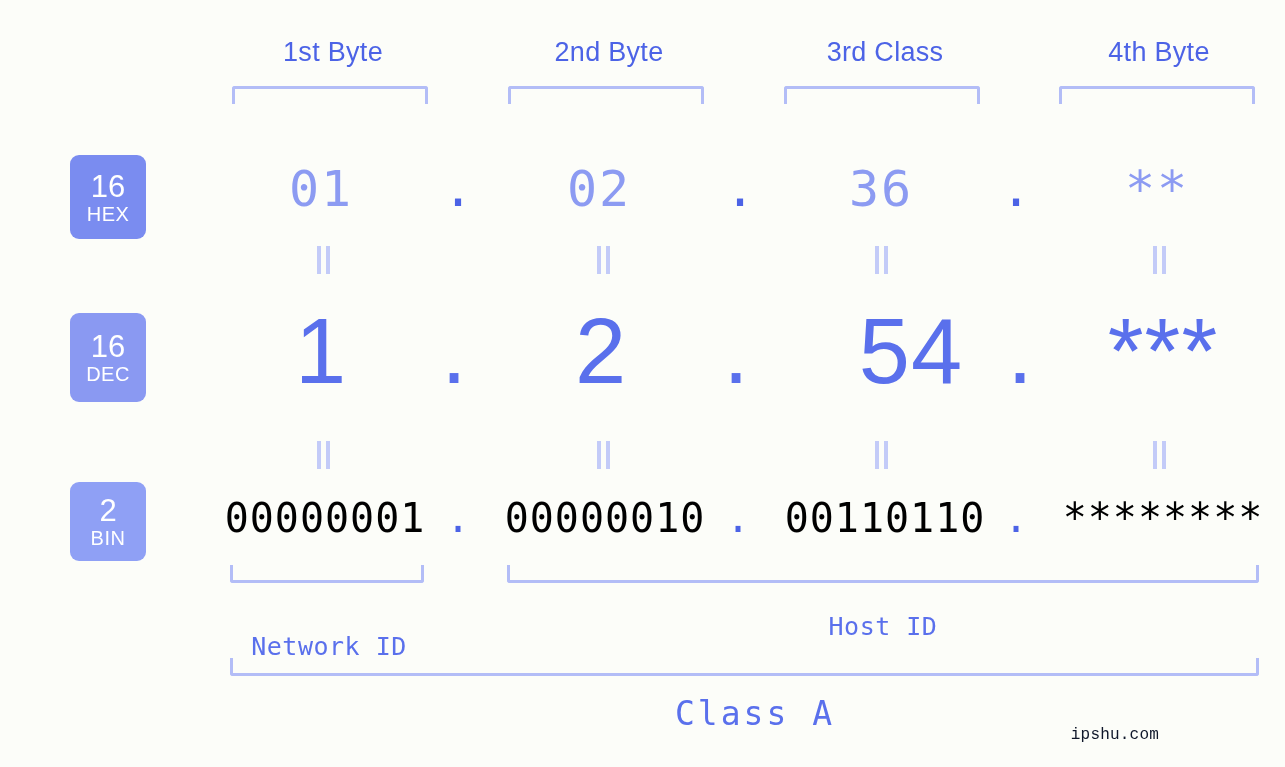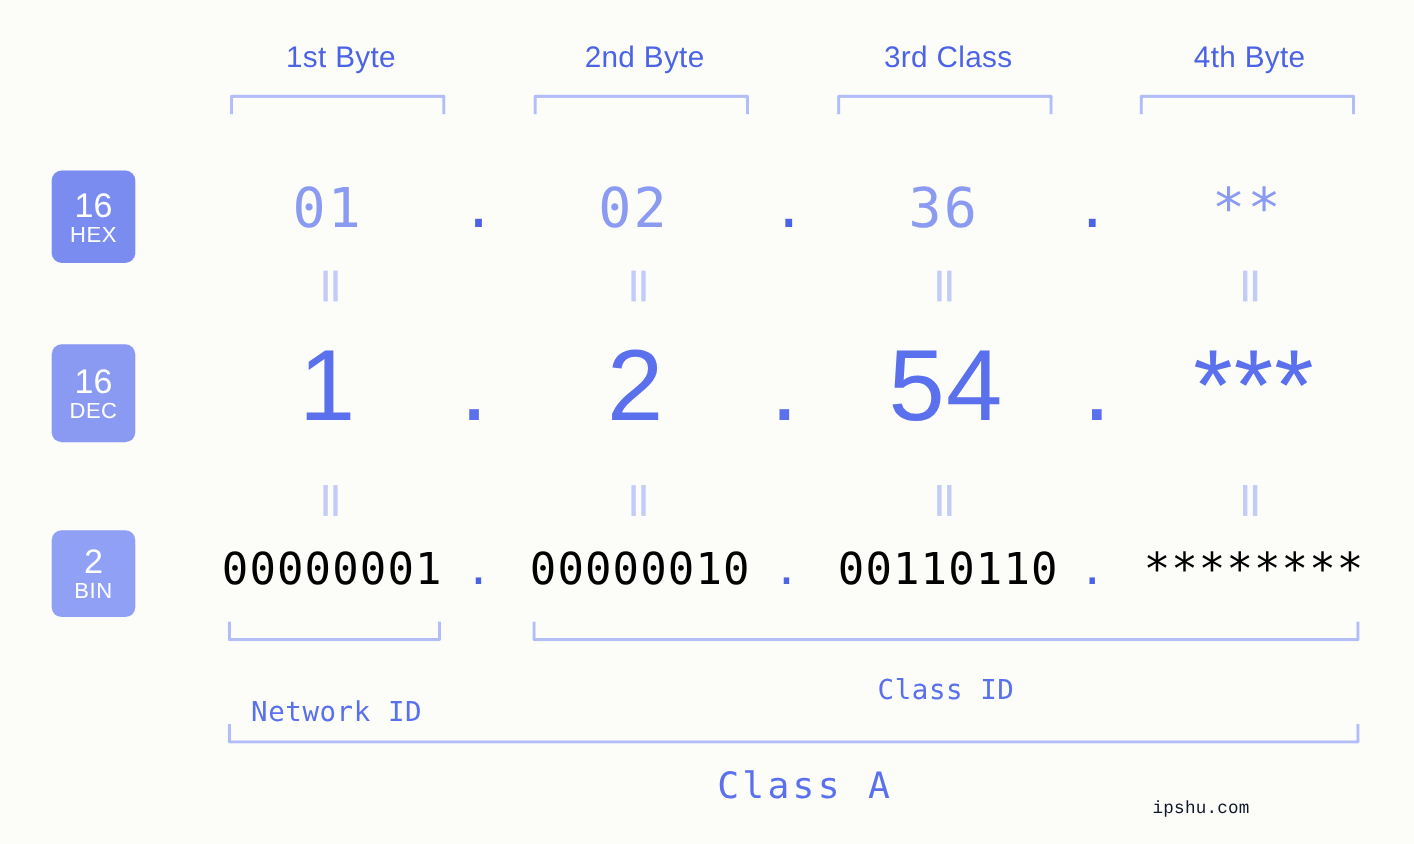--- a/index.html
+++ b/index.html
@@ -19,6 +19,7 @@
     position: relative;
     width: 1150px;
     height: 767px;
+    margin-left: 23px;
   }
 
   

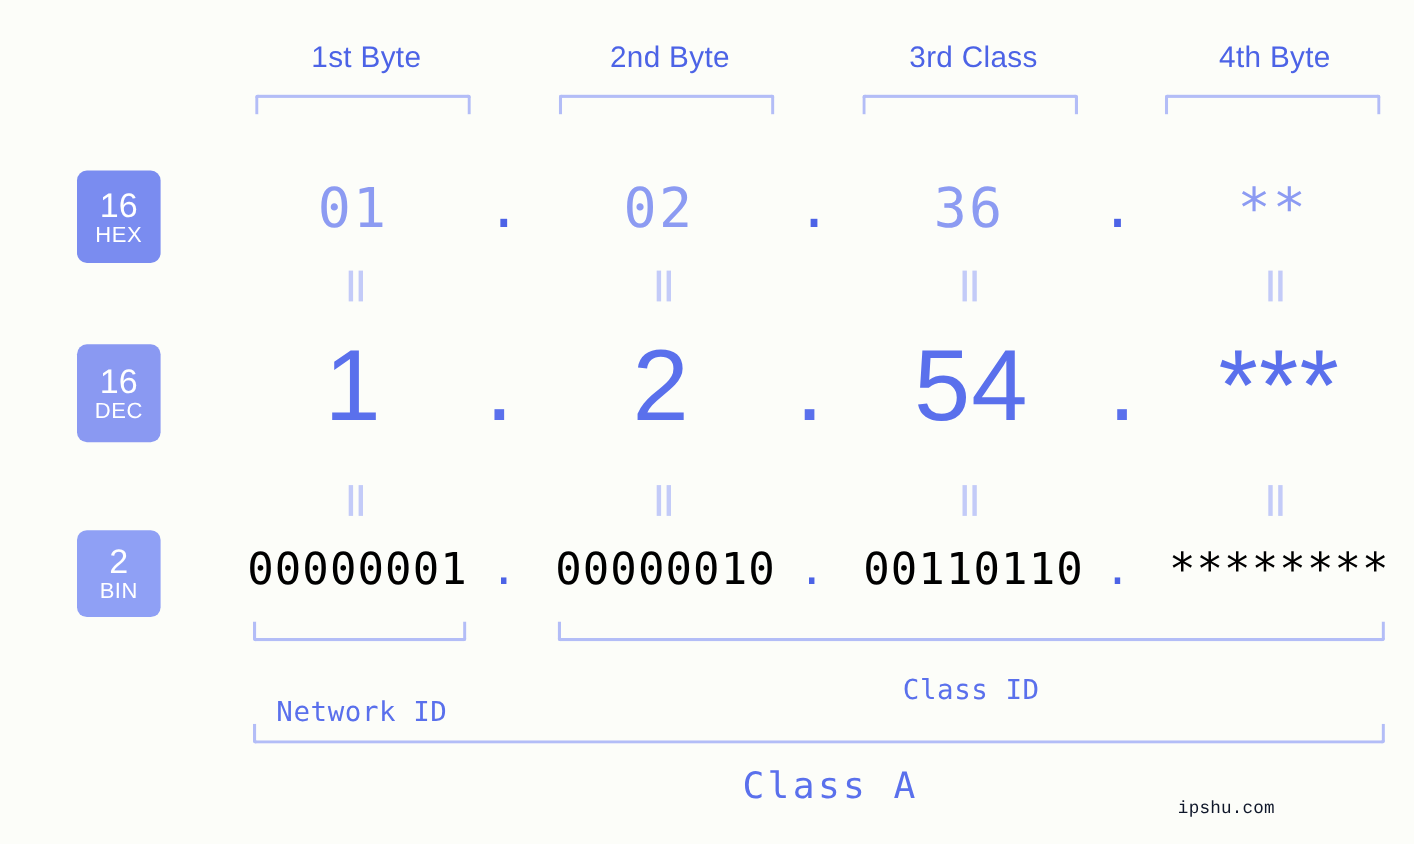--- a/index.html
+++ b/index.html
@@ -274,7 +274,7 @@
     <div class="dot" style="left:396px; width:70px;">.</div>
     <div class="cell" style="left:466px; width:224px;">2</div>
     <div class="dot" style="left:678px; width:70px;">.</div>
-    <div class="cell" style="left:748px; width:224px;">54</div>
+    <div class="cell" style="left:776px; width:224px;">54</div>
     <div class="dot" style="left:962px; width:70px;">.</div>
     <div class="cell" style="left:1026px; width:228px;">***</div>
   </div>

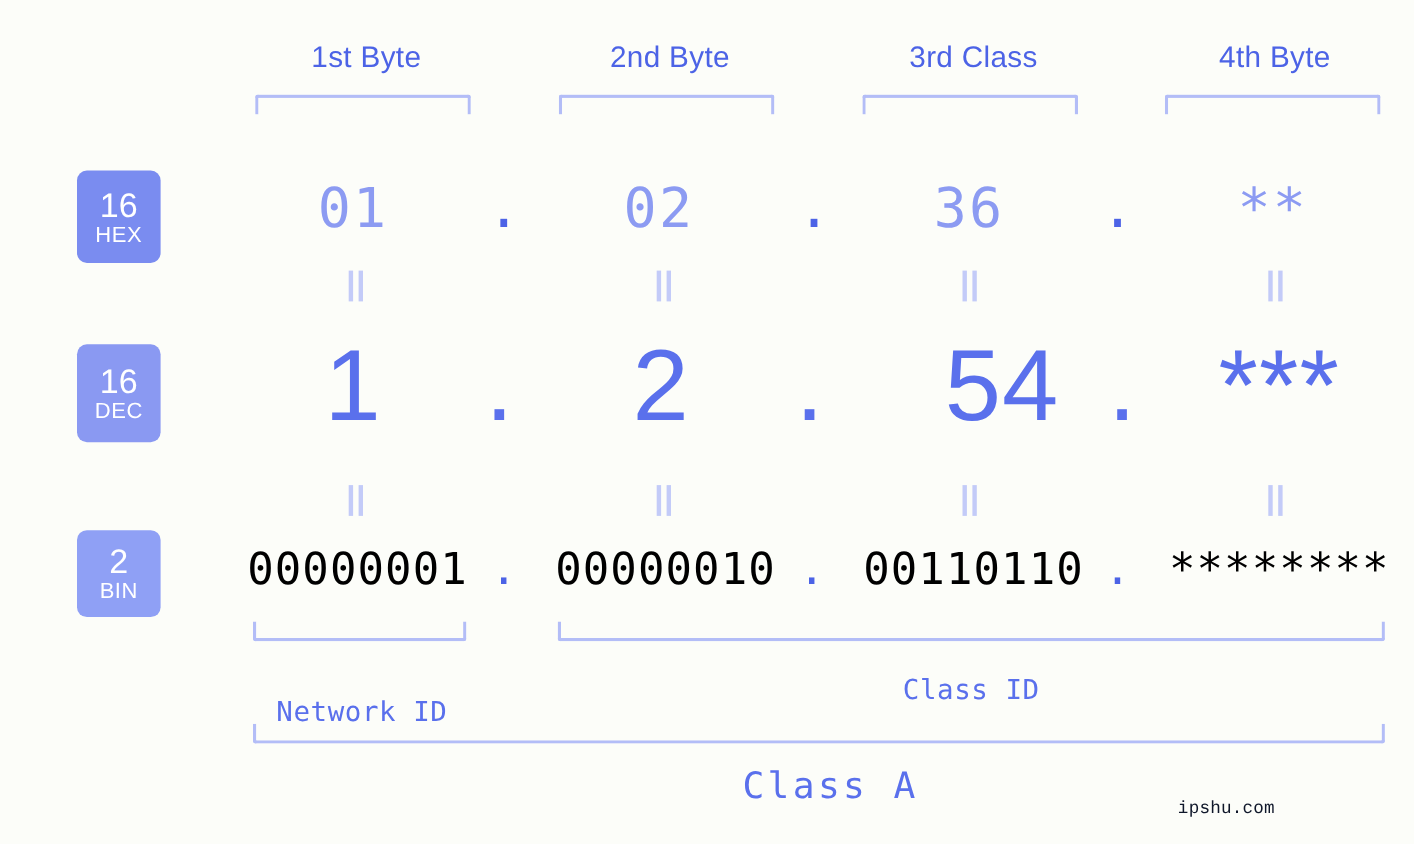--- a/index.html
+++ b/index.html
@@ -310,7 +310,7 @@
   <div class="bracket-bottom" style="left:484px; top:565px; width:752px;"></div>
 
   <div class="id-label" style="left:186px; top:632px; width:240px;">Network ID</div>
-  <div class="id-label" style="left:740px; top:612px; width:240px;">Class ID</div>
+  <div class="id-label" style="left:740px; top:612px; width:240px;">Host ID</div>
 
   <div class="bracket-bottom" style="left:207px; top:658px; width:1029px;"></div>
   <div class="class-label" style="left:512px; top:694px; width:440px;">Class A</div>

